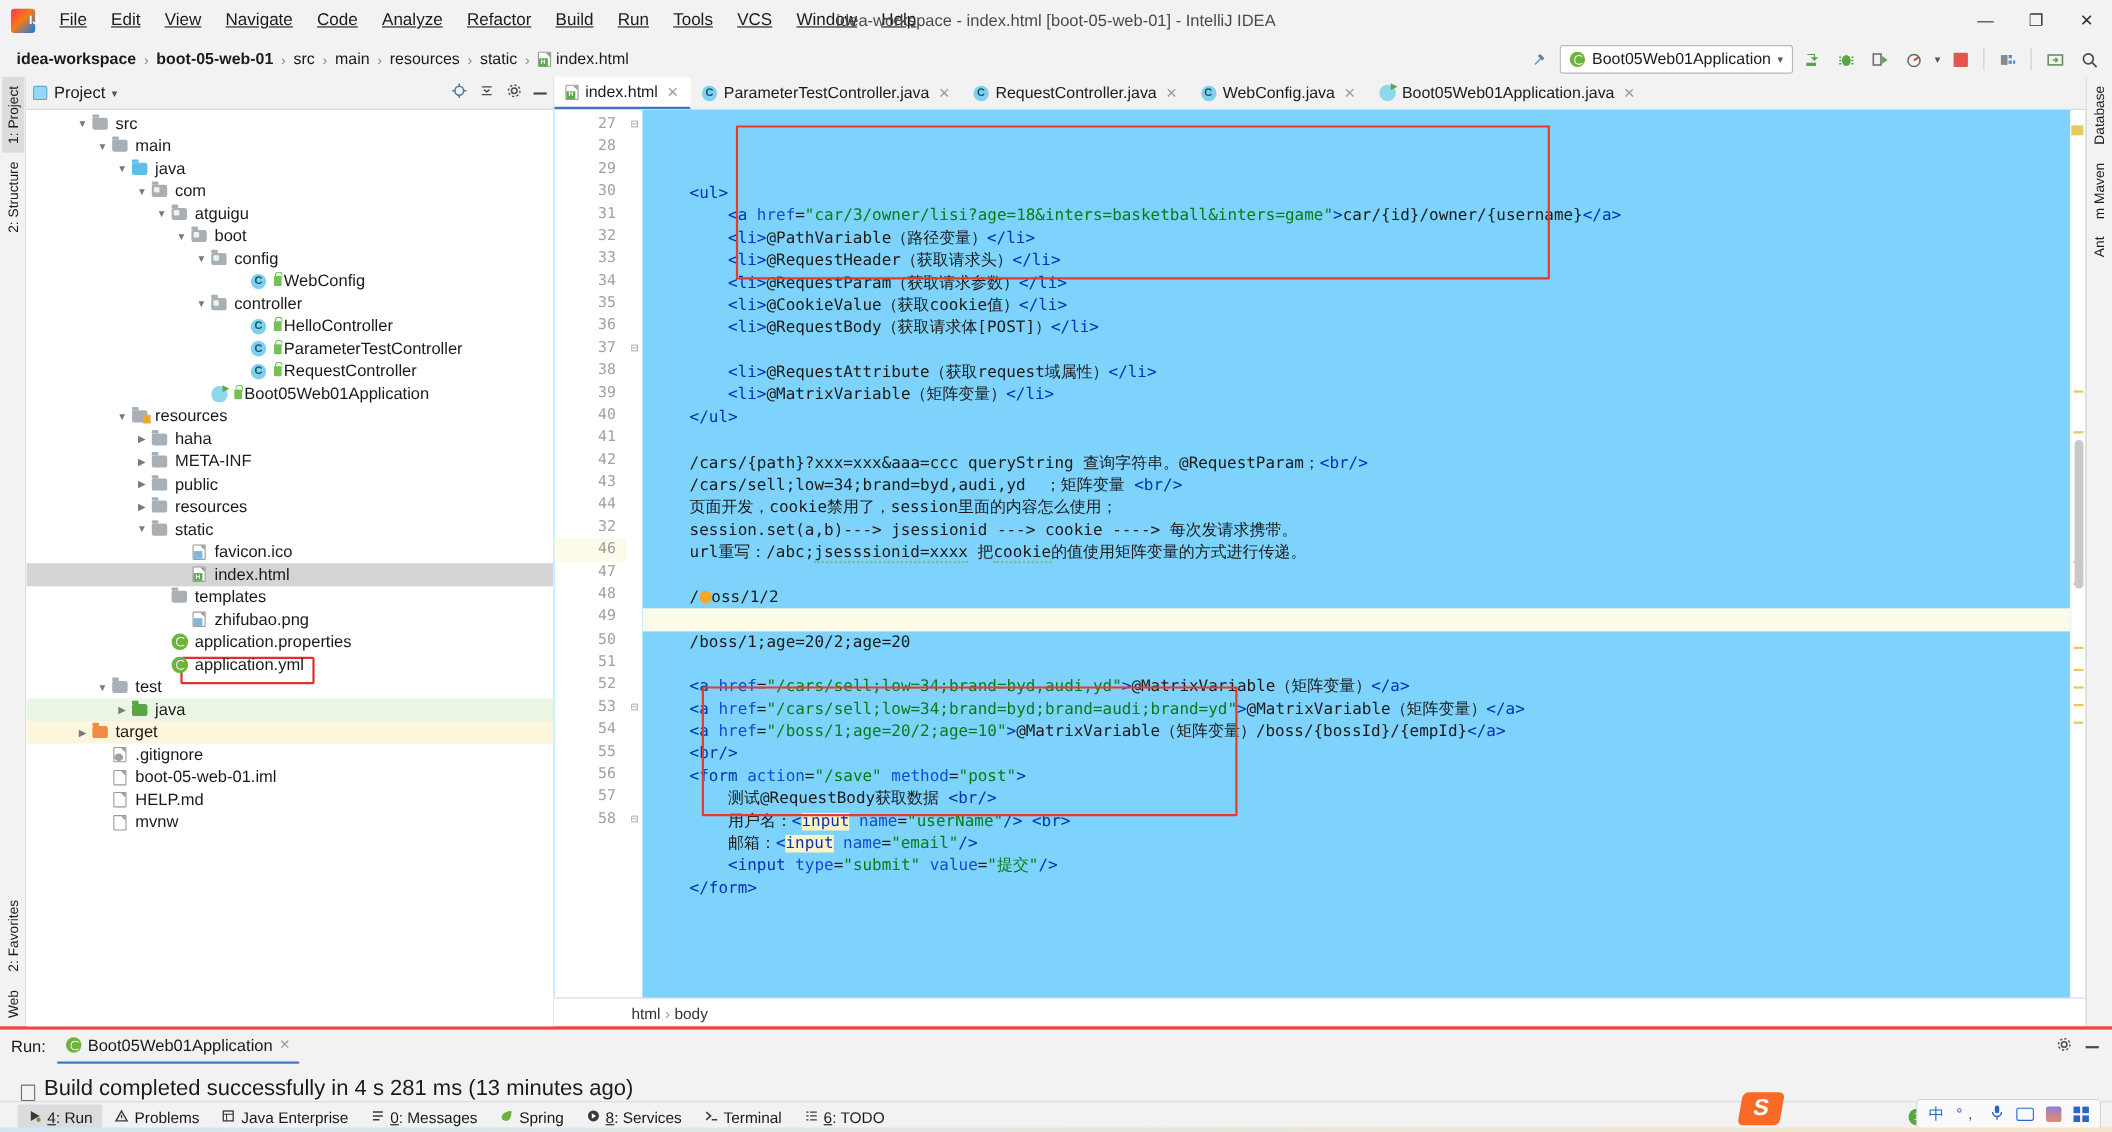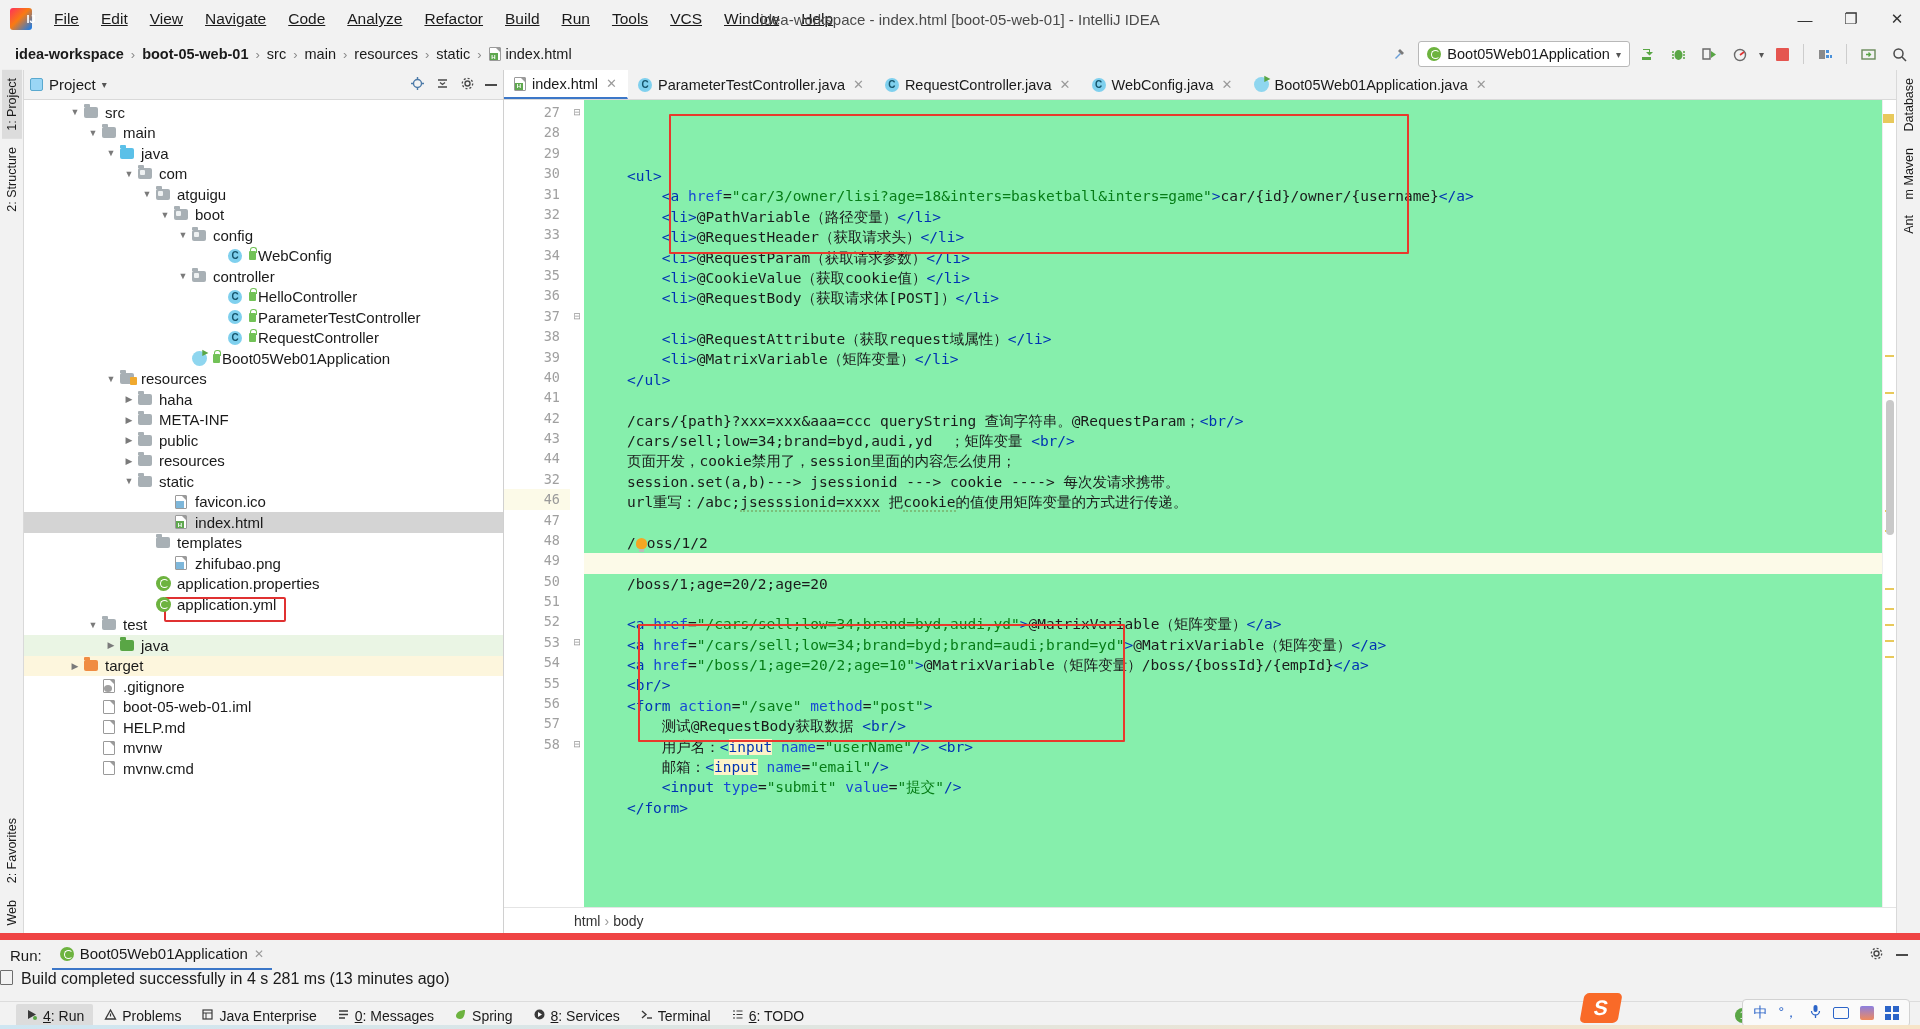--- a/index.html
+++ b/index.html
@@ -125,7 +125,7 @@
   .etab.active { background:#fff; border-bottom:2px solid #3c77c8; }
   .etab .x { color:#9a9a9a; font-size:13px; padding-left:2px; }
 
-  .code-area { flex:1; display:flex; position:relative; overflow:hidden; background:#86efac; }
+  .code-area { flex:1; display:flex; position:relative; overflow:hidden; background:#7dd3fc; }
   .gutter {
     width:66px; background:#fff; color:#a0a0a0; text-align:right; flex:none;
     font-family:"DejaVu Sans Mono", monospace; font-size:13.5px; padding-top:2px; user-select:none;

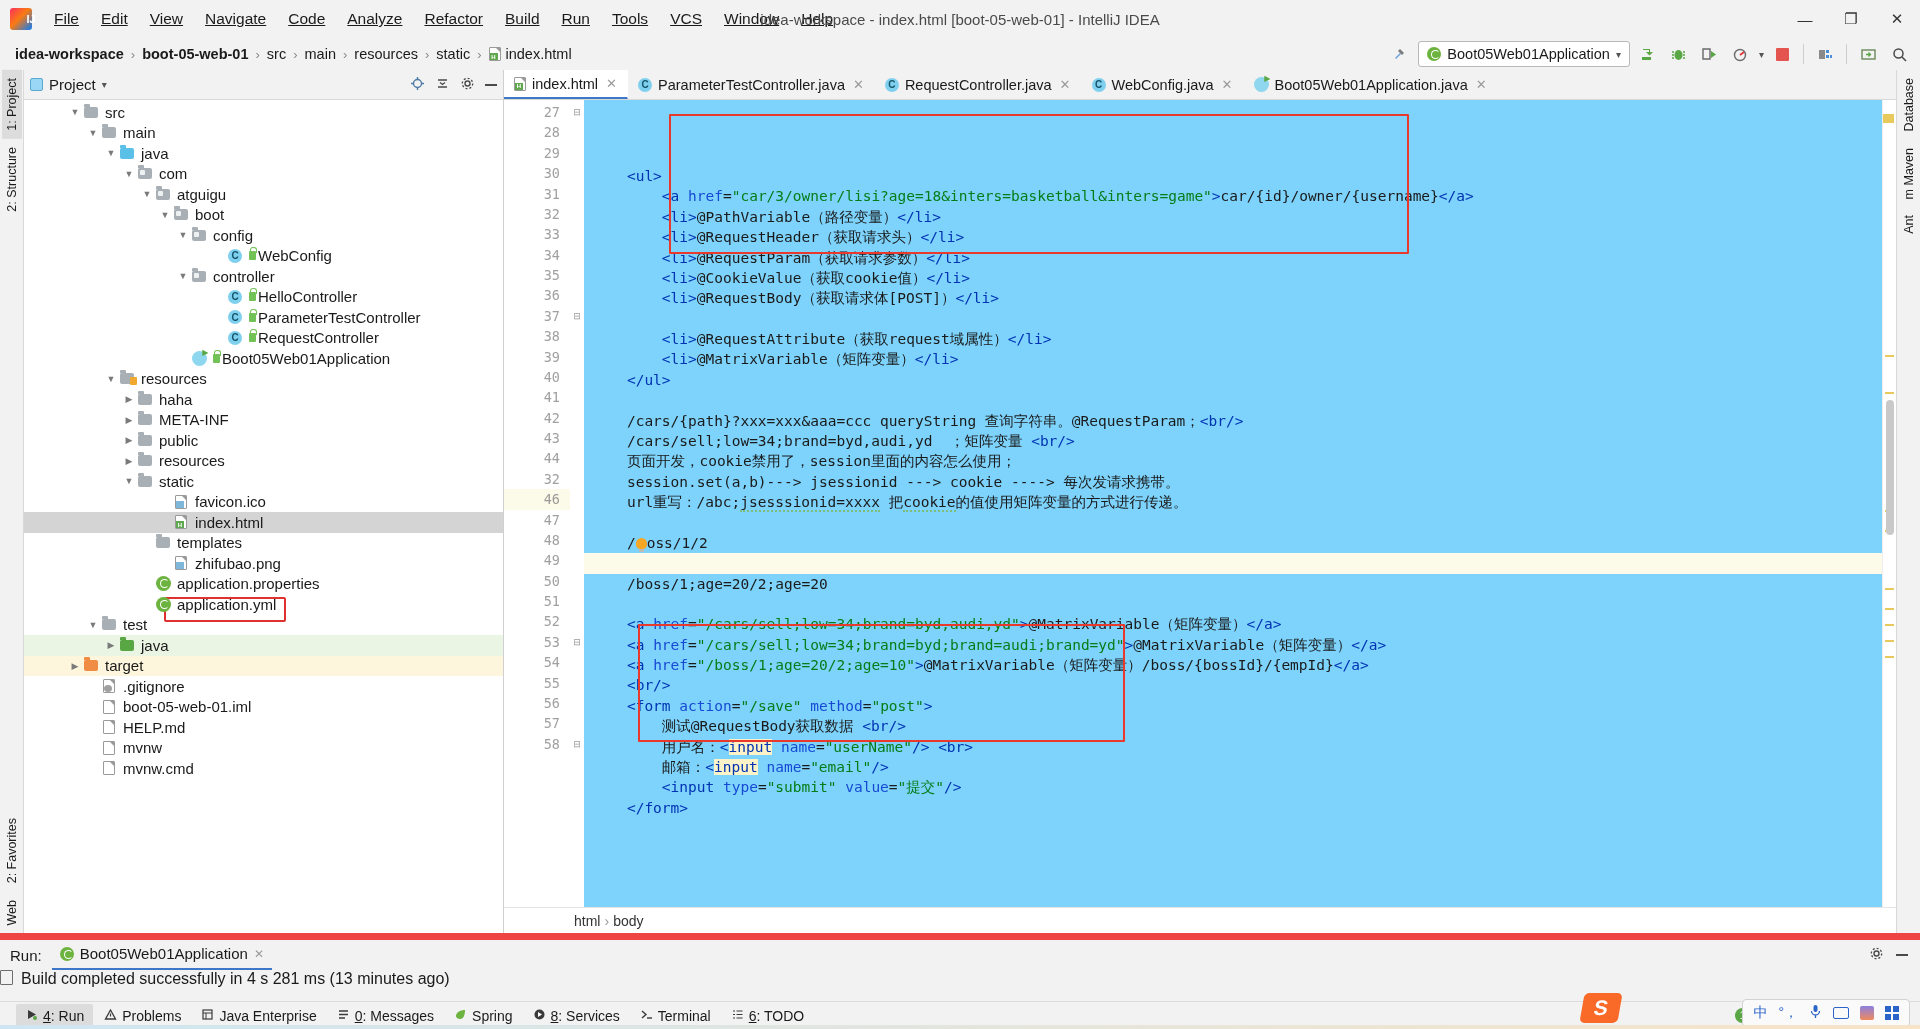--- a/index.html
+++ b/index.html
@@ -632,14 +632,6 @@
               <span class="fileico"></span>
             </span>
             <span class="label">mvnw</span>
-          </div>
-          <div class="trow">
-            <span style="display:inline-block;width:62px"></span>
-            <span class="arrow"></span>
-            <span class="ico">
-              <span class="fileico"></span>
-            </span>
-            <span class="label">mvnw.cmd</span>
           </div>
         </div>
     </div>

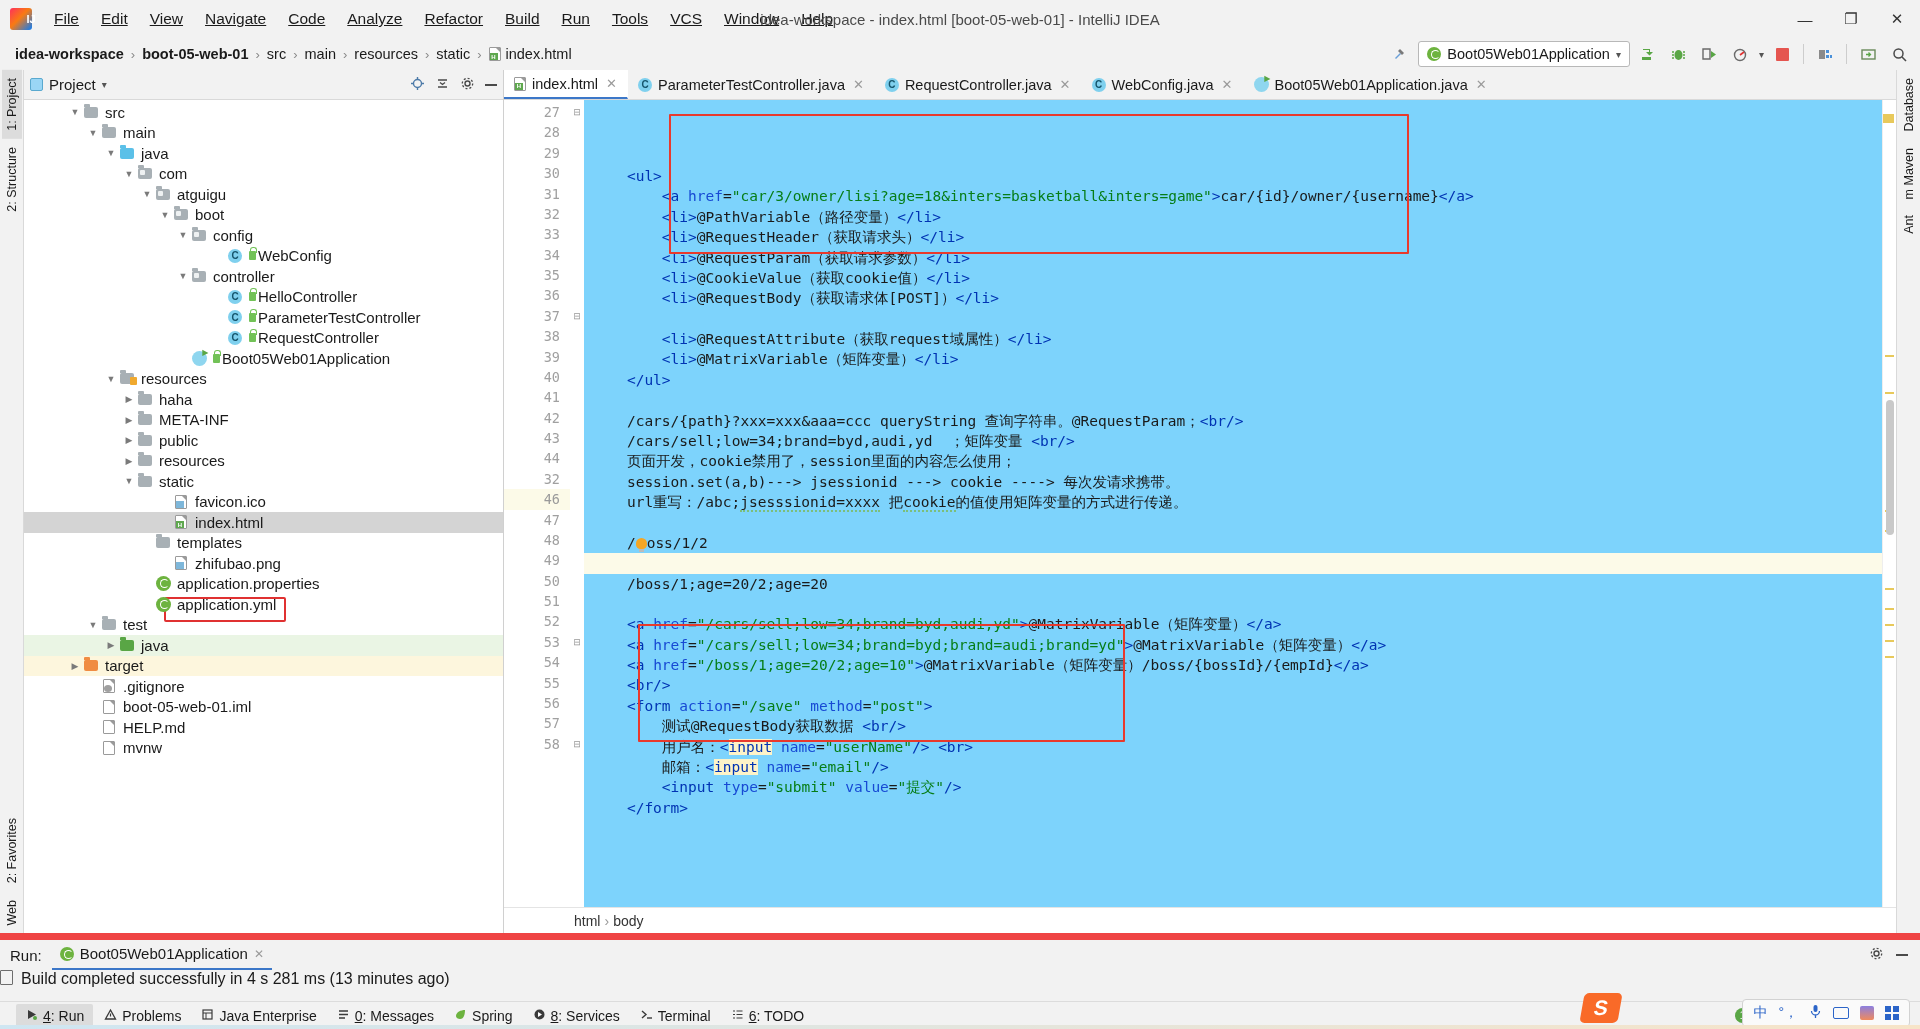--- a/index.html
+++ b/index.html
@@ -162,7 +162,7 @@
   .bcbar .sep { color:#999; }
 
   
-  .runwin { height:68px; background:#f2f2f2; border-top:7px solid #ef4444; flex:none; display:flex; flex-direction:column; }
+  .runwin { height:68px; background:#f2f2f2; border-top:3px solid #ef4444; flex:none; display:flex; flex-direction:column; }
   .runwin-head { height:32px; display:flex; align-items:center; gap:10px; padding-left:10px; }
   .runwin-label { font-size:15px; }
   .runtab { display:flex; align-items:center; gap:6px; font-size:15px; padding:5px 8px 6px; border-bottom:2px solid #3c77c8; }

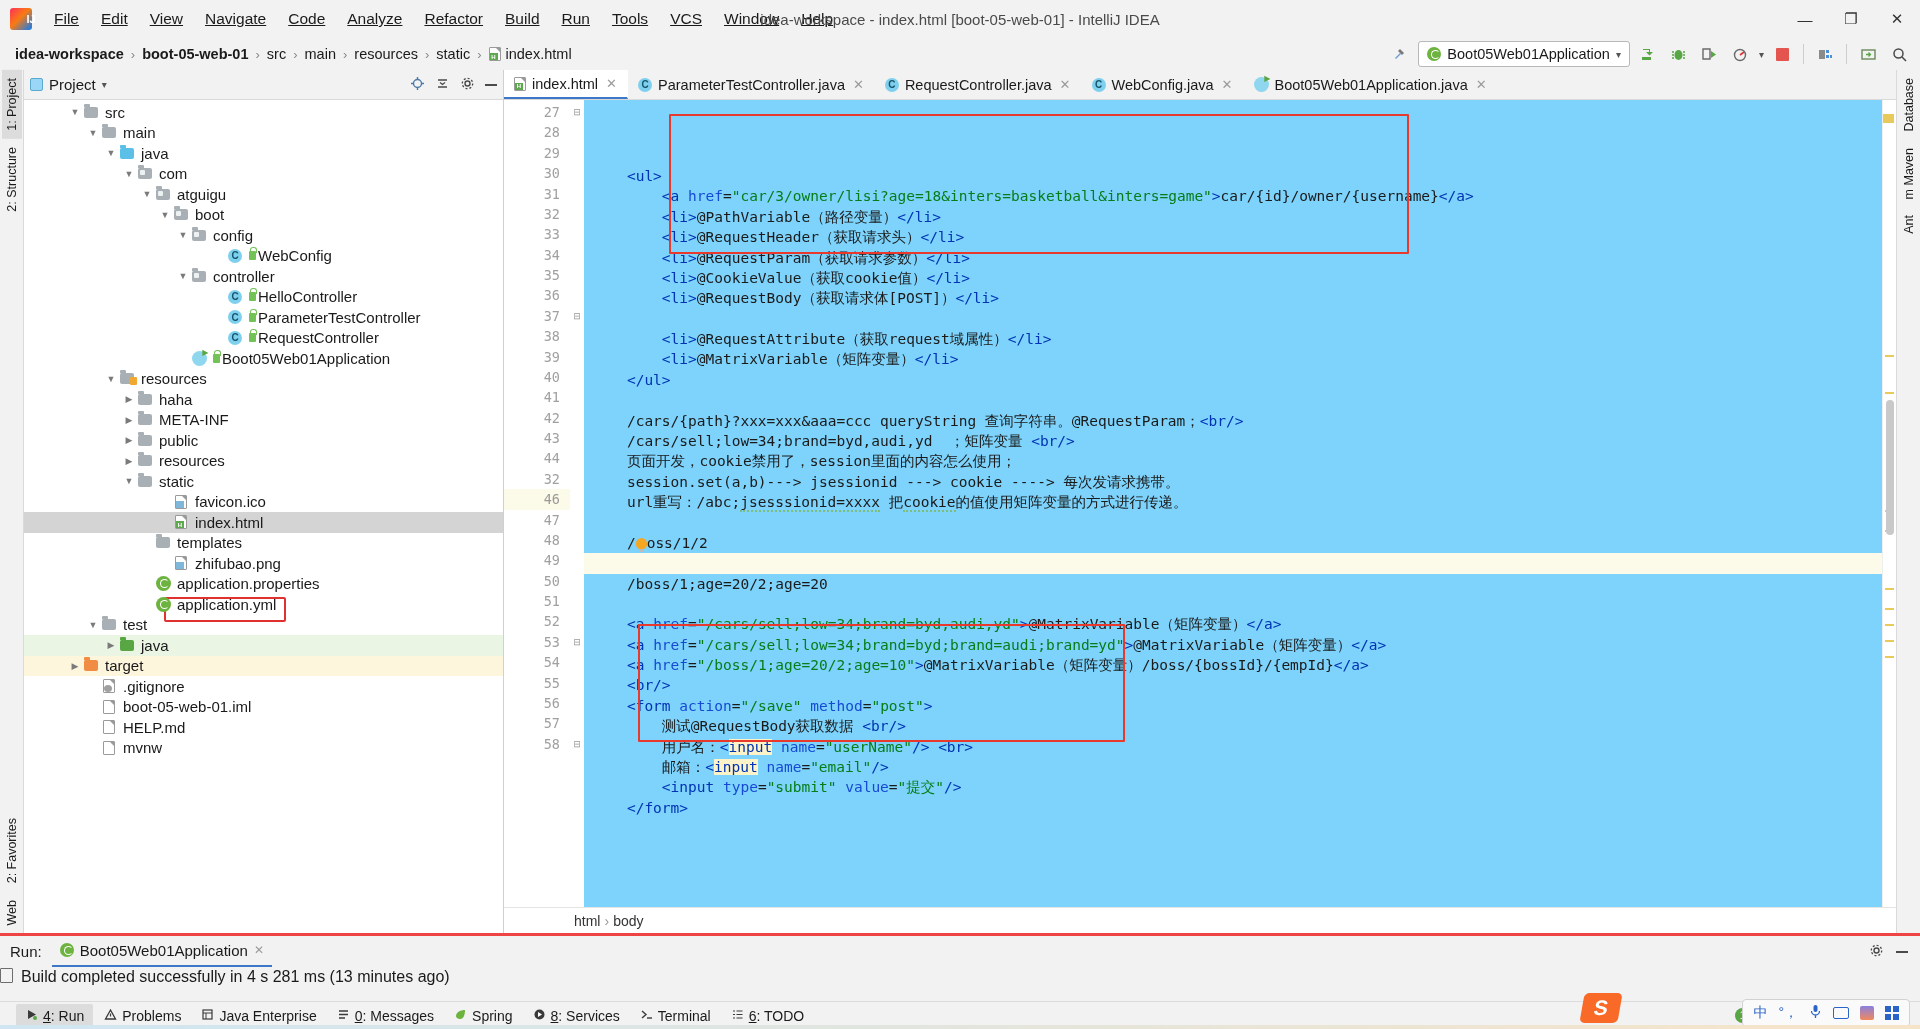--- a/index.html
+++ b/index.html
@@ -167,7 +167,7 @@
   .runwin-label { font-size:15px; }
   .runtab { display:flex; align-items:center; gap:6px; font-size:15px; padding:5px 8px 6px; border-bottom:2px solid #3c77c8; }
   .runwin-right { margin-left:auto; display:flex; align-items:center; gap:12px; padding-right:12px; color:#4b4b4b; }
-  .buildmsg { height:34px; display:flex; align-items:flex-start; gap:8px; padding-left:0; font-size:16px; background:#f2f2f2; }
+  .buildmsg { height:34px; display:flex; align-items:flex-end; gap:8px; padding-left:19px; font-size:20px; background:#f2f2f2; }
   .msg-ico { width:13px; height:15px; border:1.5px solid #6d6d6d; border-radius:1px; }
 
   

